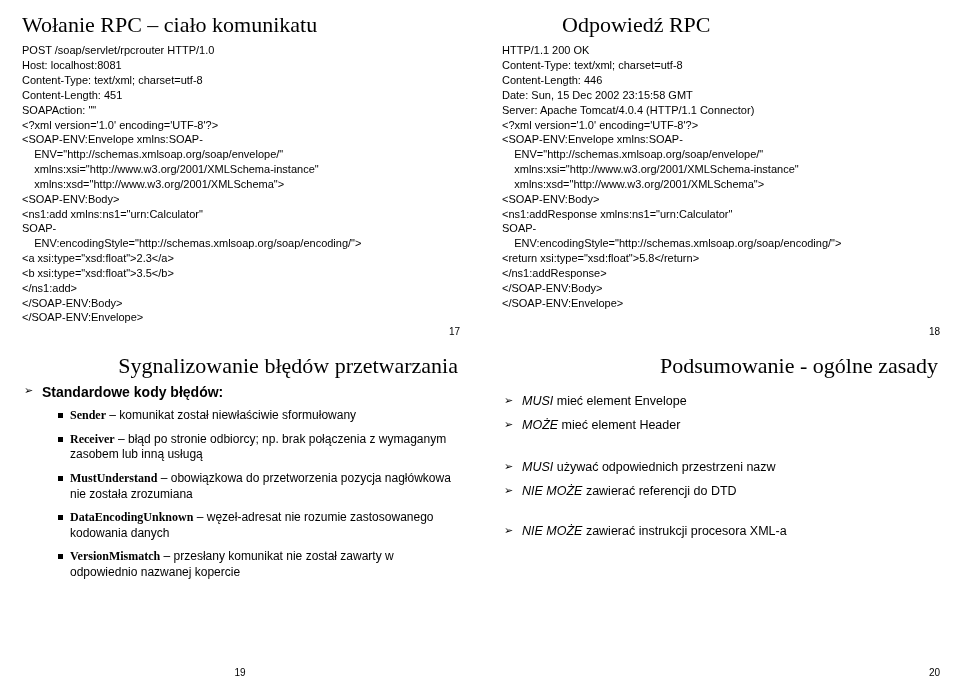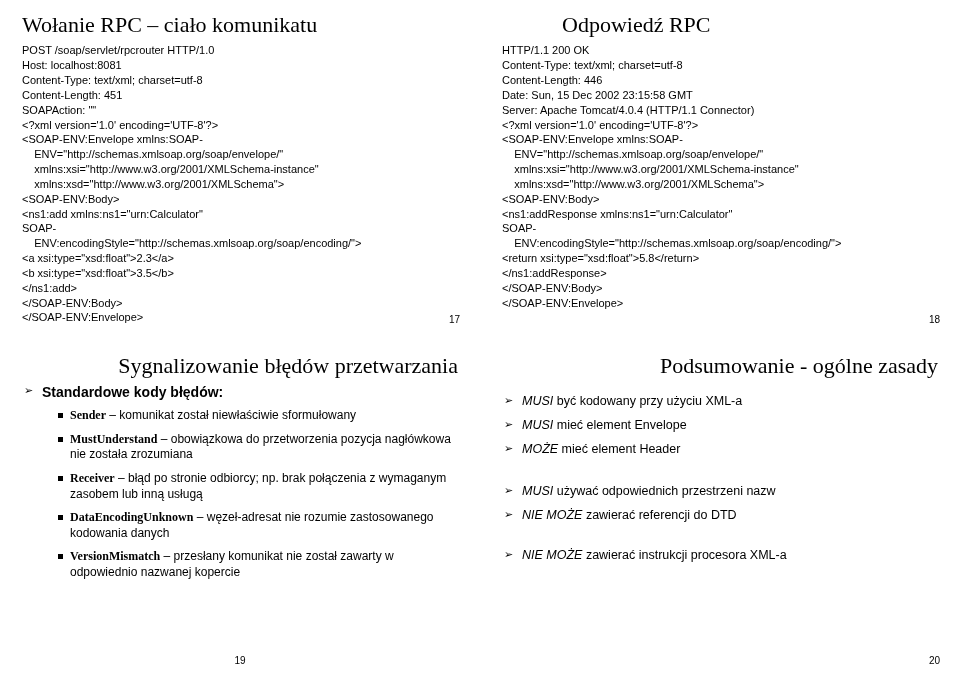--- a/index.html
+++ b/index.html
@@ -39,7 +39,7 @@
   }
   .pagenum {
     position: absolute;
-    bottom: 16px;
+    bottom: 4px;
     right: 20px;
     font-size: 10px;
     font-family: Arial, sans-serif;

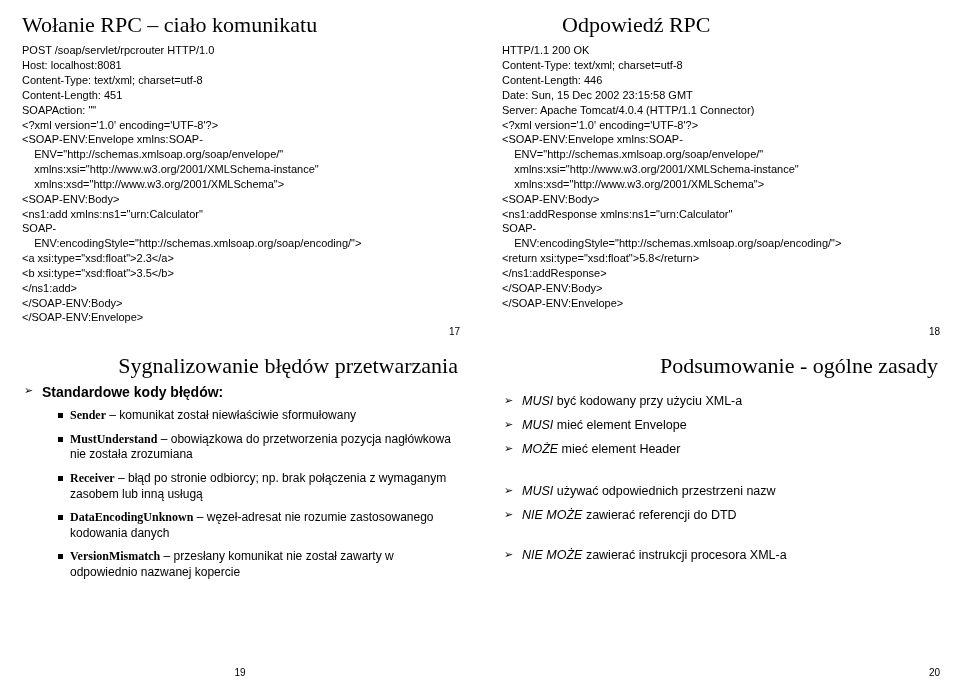--- a/index.html
+++ b/index.html
@@ -135,7 +135,6 @@
   <div class="slide">
     <div class="title center" style="margin-bottom:16px">Podsumowanie - ogólne zasady</div>
     <ul class="top" id="s20-list">
-        <li style="margin-bottom: 10px;"><span class="italic">MUSI</span><span> być kodowany przy użyciu XML-a</span></li>
         <li style="margin-bottom: 10px;"><span class="italic">MUSI</span><span> mieć element Envelope</span></li>
         <li style="margin-bottom: 28px;"><span class="italic">MOŻE</span><span> mieć element Header</span></li>
         <li style="margin-bottom: 10px;"><span class="italic">MUSI</span><span> używać odpowiednich przestrzeni nazw</span></li>

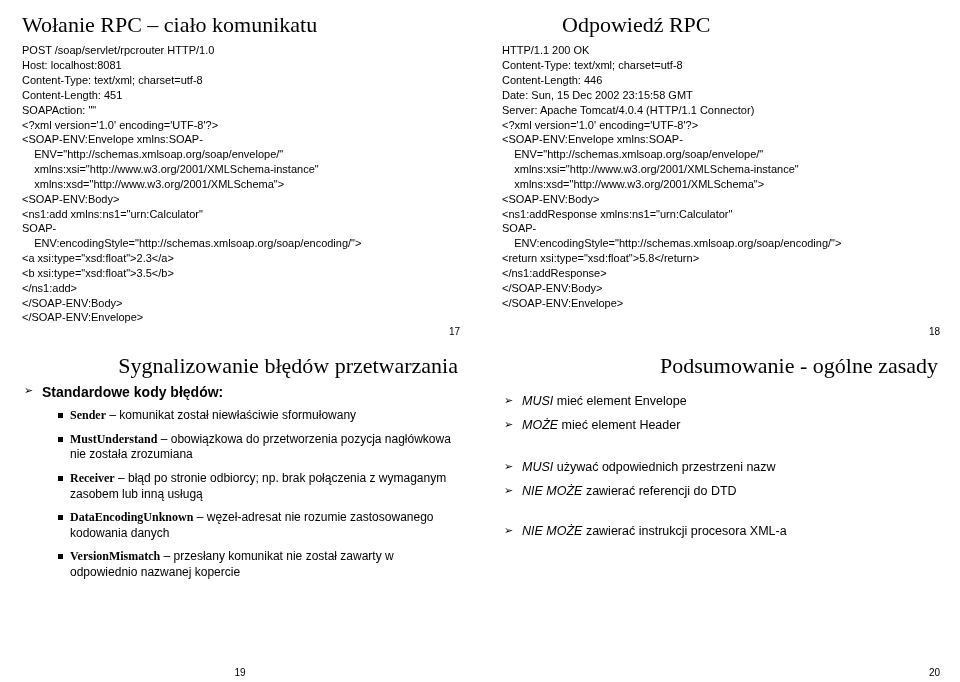--- a/index.html
+++ b/index.html
@@ -122,8 +122,8 @@
         <span class="bodytext">Standardowe kody błędów:</span>
         <ul class="inner" id="s19-inner">
             <li><span class="term">Sender</span><span> – komunikat został niewłaściwie sformułowany</span></li>
+            <li><span class="term">Receiver</span><span> – błąd po stronie odbiorcy; np. brak połączenia z wymaganym zasobem lub inną usługą</span></li>
             <li><span class="term">MustUnderstand</span><span> – obowiązkowa do przetworzenia pozycja nagłówkowa nie została zrozumiana</span></li>
-            <li><span class="term">Receiver</span><span> – błąd po stronie odbiorcy; np. brak połączenia z wymaganym zasobem lub inną usługą</span></li>
             <li><span class="term">DataEncodingUnknown</span><span> – węzeł-adresat nie rozumie zastosowanego kodowania danych</span></li>
             <li><span class="term">VersionMismatch</span><span> – przesłany komunikat nie został zawarty w odpowiednio nazwanej kopercie</span></li>
           </ul>

